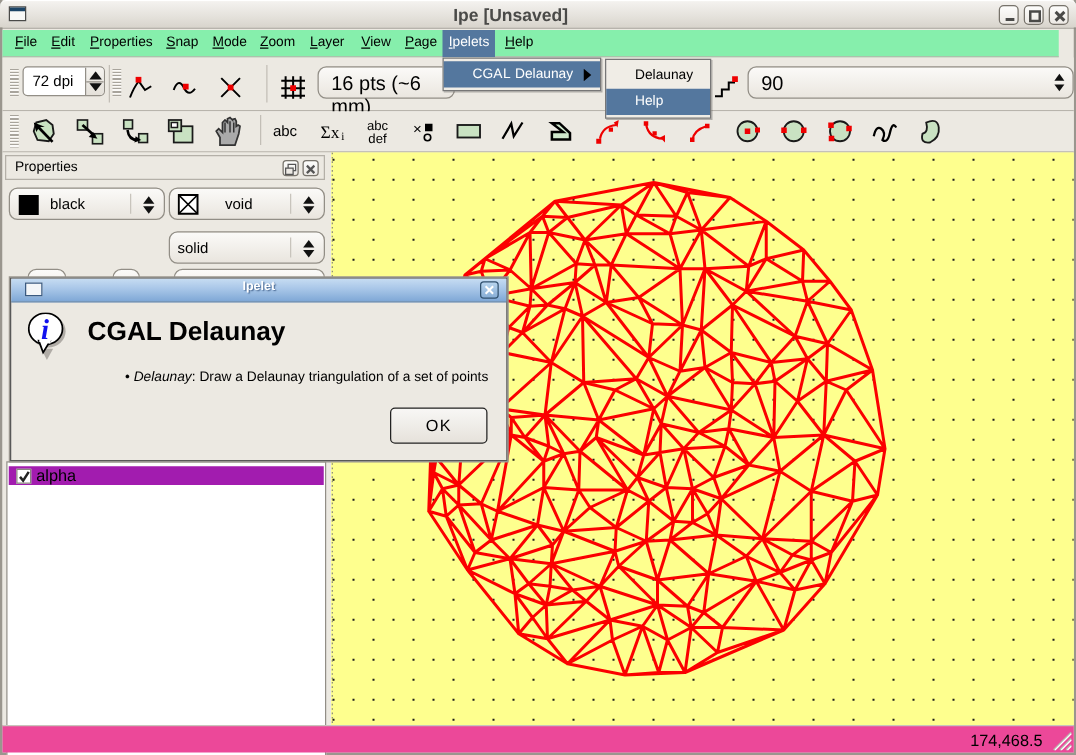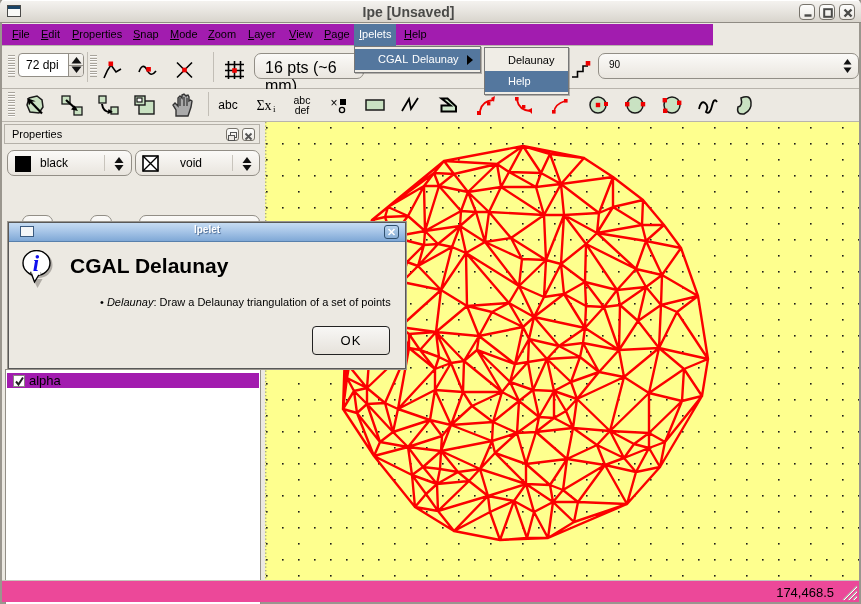--- a/index.html
+++ b/index.html
@@ -17,7 +17,7 @@
 .tbtn { position:absolute; top:3px; width:16px; height:16px; background:linear-gradient(#fdfdfc,#ece9e4); border:1px solid #77736b; border-radius:4px; }
 .tbtn svg { position:absolute; left:2px; top:2px; }
 
-.menubar { position:absolute; left:2px; top:24px; width:711px; height:22px; background:#a21caf; border-bottom:1px solid #b8b4ac; }
+.menubar { position:absolute; left:2px; top:24px; width:845px; height:22px; background:#86efac; border-bottom:1px solid #b8b4ac; }
 .menubar .mi { position:absolute; top:0; height:22px; line-height:21px; padding:0; font-size:11px; }
 .menubar .mi u { text-decoration:underline; }
 .mi.hl { background:#54779e; color:#fff; }

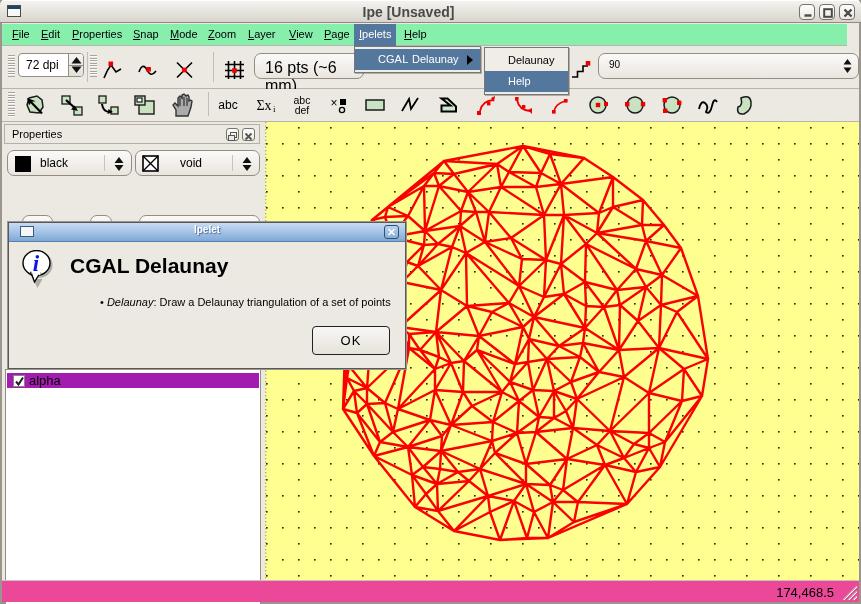--- a/index.html
+++ b/index.html
@@ -140,7 +140,7 @@
         <path d="M4 20h5.5v-5.5H15V9h5" fill="none" stroke="#000" stroke-width="1.6"></path>
         <rect x="17.7" y="4" width="4.6" height="4.6" fill="#e00"></rect>
       </svg></div>
-  <div class="combo" style="left:596px; top:7px; width:261px; height:26px; font-size:10px;">
+  <div class="combo" style="left:596px; top:7px; width:261px; height:26px; font-size:16px;">
       <span style="position:absolute; left:10px; top:5px;">90</span>
     <svg class="arrows" width="11" height="16">
         <path d="M5.5 1l4 5.5h-8z" fill="#111"></path>

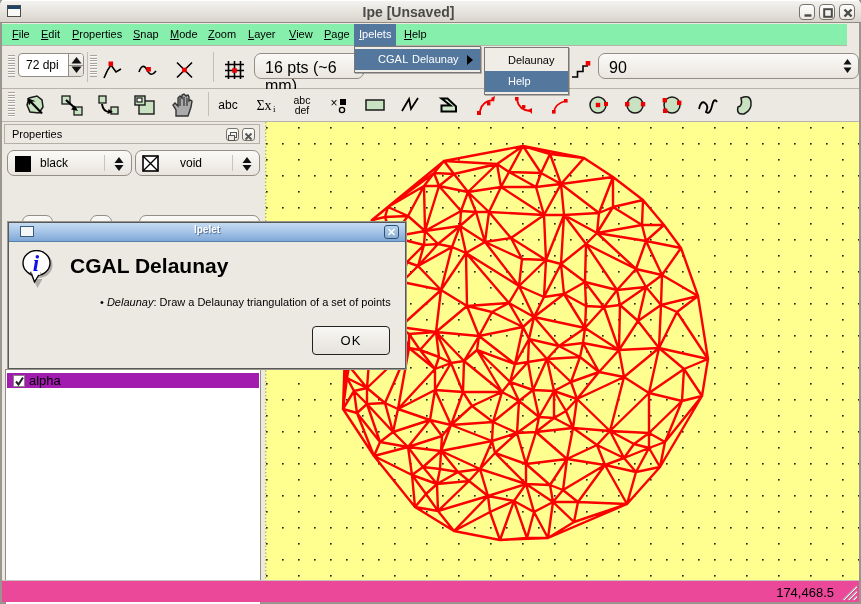--- a/index.html
+++ b/index.html
@@ -277,6 +277,14 @@
         <path d="M6 16l-4.5-6h9z" fill="#111"></path>
       </svg>
   </div>
+  <div class="pcombo" style="left:133px; top:63px; width:125px;">
+    <span class="txt" style="left:6px;">solid</span>
+    <div class="divl"></div>
+    <svg class="arr" width="12" height="18">
+        <path d="M6 2l4.5 6h-9z" fill="#111"></path>
+        <path d="M6 16l-4.5-6h9z" fill="#111"></path>
+      </svg>
+  </div>
   <div class="pcombo" style="left:20px; top:93px; width:31px;"></div>
   <div class="pcombo" style="left:88px; top:93px; width:22px;"></div>
   <div class="pcombo" style="left:137px; top:93px; width:121px;"></div>

